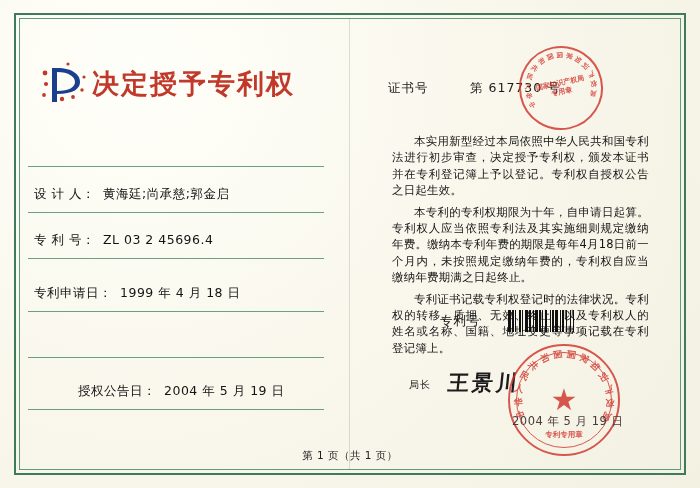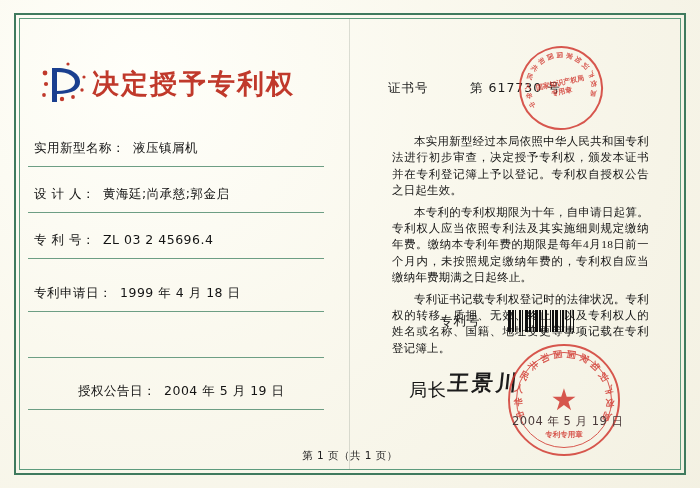--- a/index.html
+++ b/index.html
@@ -294,9 +294,6 @@
   <div class="cert-no-label">证书号</div>
   <div class="cert-no-value">第 617730 号</div>
 
-  <div class="field" style="top:140px;">
-    <span class="lbl">实用新型名称：</span><span class="val">液压镇屑机</span>
-  </div>
   <div class="rule" style="top:166px;"></div>
 
   <div class="field" style="top:186px;">

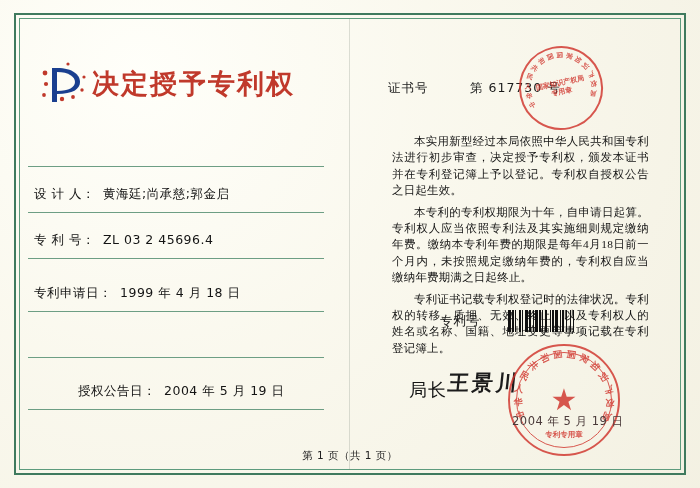--- a/index.html
+++ b/index.html
@@ -123,7 +123,7 @@
     text-align: justify;
     letter-spacing: 0.3px;
   }
-  .body-text p { margin: 0 15px 5px 0; text-indent: 22px; font-family: Liberation Serif, serif; }
+  .body-text p { margin: 0 15px 5px 0; text-indent: 22px; }
 
   
   .patent-no-label {

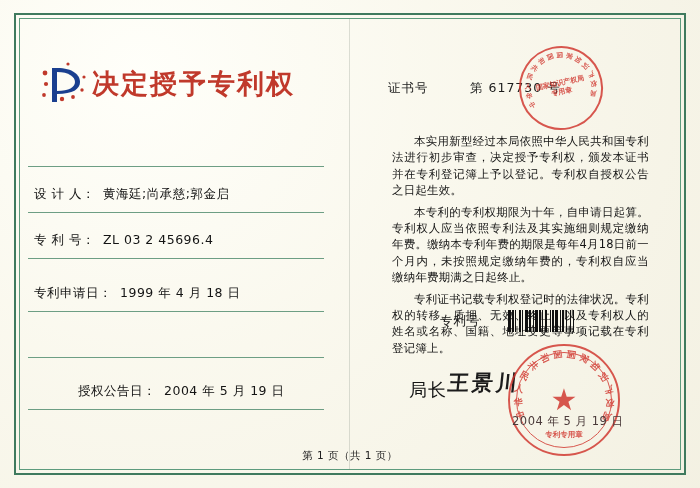--- a/index.html
+++ b/index.html
@@ -153,7 +153,7 @@
     position: absolute;
     left: 409px;
     top: 378px;
-    font-size: 18px;
+    font-size: 10px;
     color: #141414;
     letter-spacing: 1px;
   }

